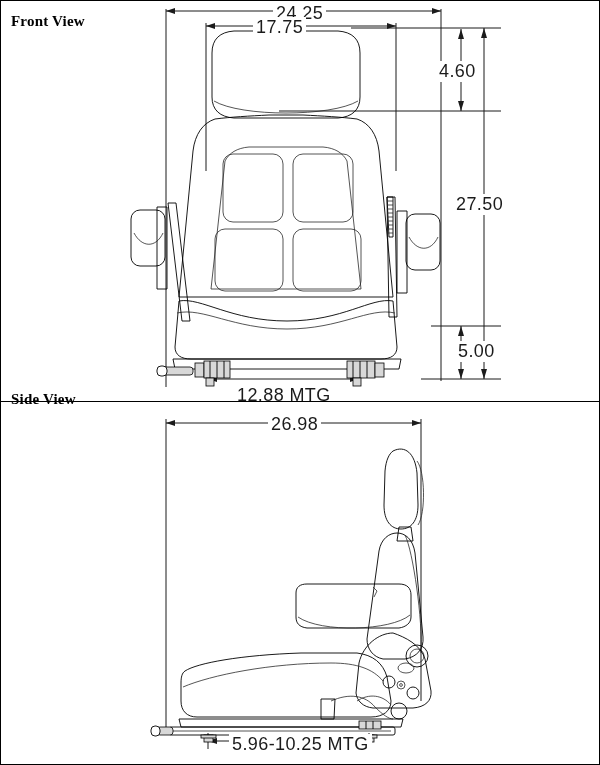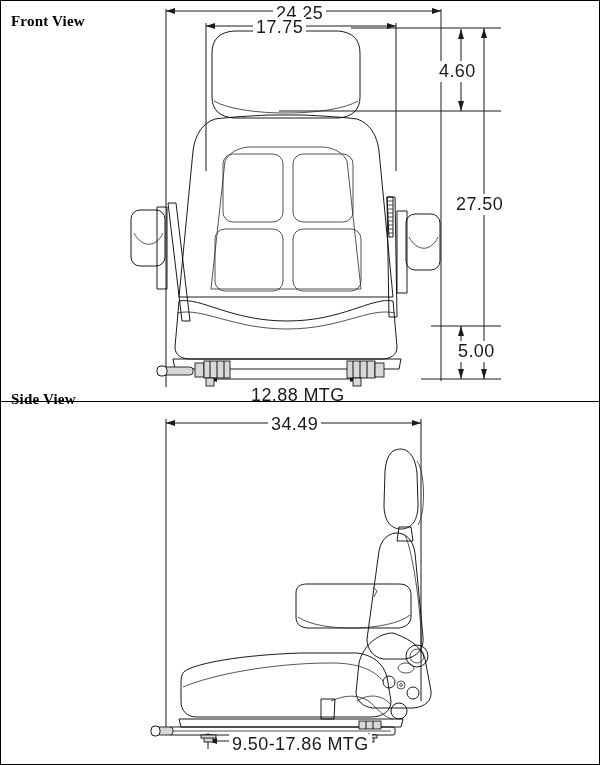--- a/index.html
+++ b/index.html
@@ -203,7 +203,7 @@
   <div class="dim-text" style="left:435px; top:60px;">4.60</div>
   <div class="dim-text" style="left:452px; top:193px;text-align:right;">27.50</div>
   <div class="dim-text" style="left:435px; top:340px;margin-left:19px;">5.00</div>
-  <div class="dim-text" style="left:247px; top:384px;text-align:center;">12.88  MTG</div>
+  <div class="dim-text" style="left:233px; top:384px;text-align:center;">12.88  MTG</div>
 
   <div class="divider" style="top:400px;"></div>
 

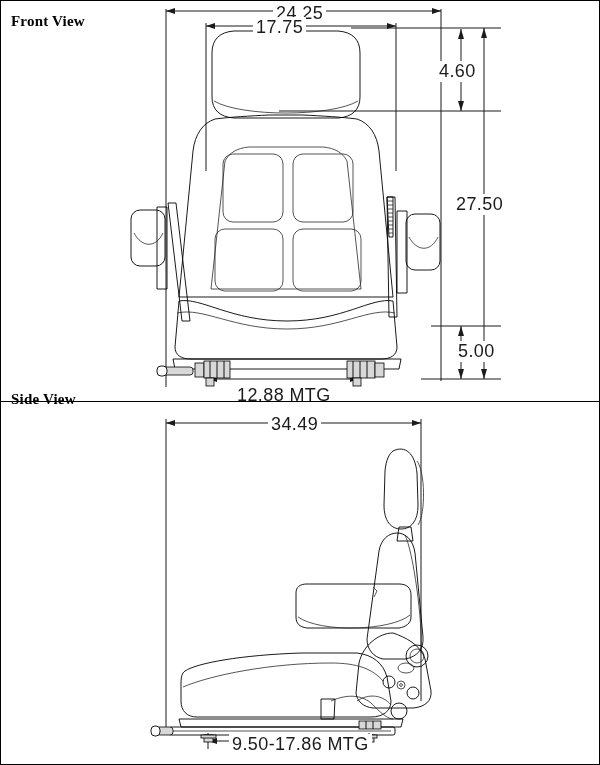--- a/index.html
+++ b/index.html
@@ -315,7 +315,7 @@
 
   </svg>
 
-  <div class="dim-text" style="left:267px; top:413px;">34.49</div>
+  <div class="dim-text" style="left:267px; top:413px;">26.98</div>
   <div class="dim-text" style="left:228px; top:733px;">9.50-17.86  MTG</div>
 
 </div>

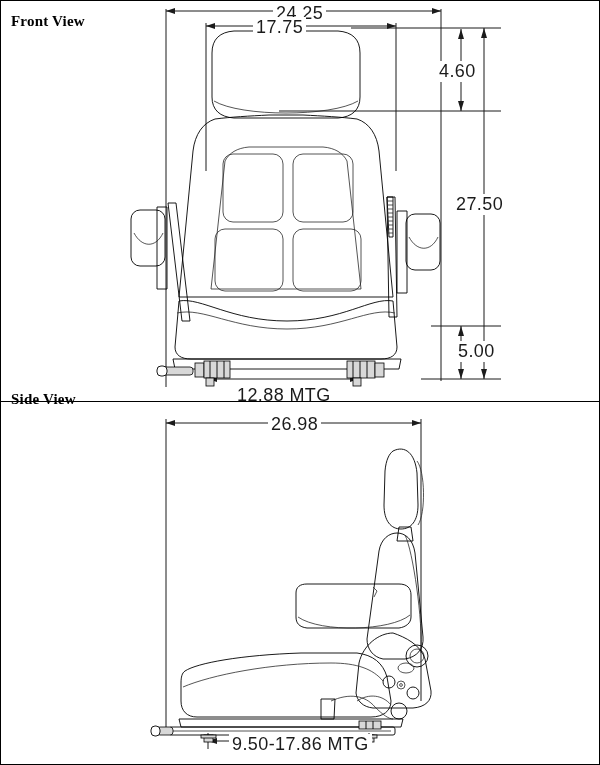--- a/index.html
+++ b/index.html
@@ -316,7 +316,7 @@
   </svg>
 
   <div class="dim-text" style="left:267px; top:413px;">26.98</div>
-  <div class="dim-text" style="left:228px; top:733px;">9.50-17.86  MTG</div>
+  <div class="dim-text" style="left:228px; top:733px;">5.96-10.25  MTG</div>
 
 </div>
 

